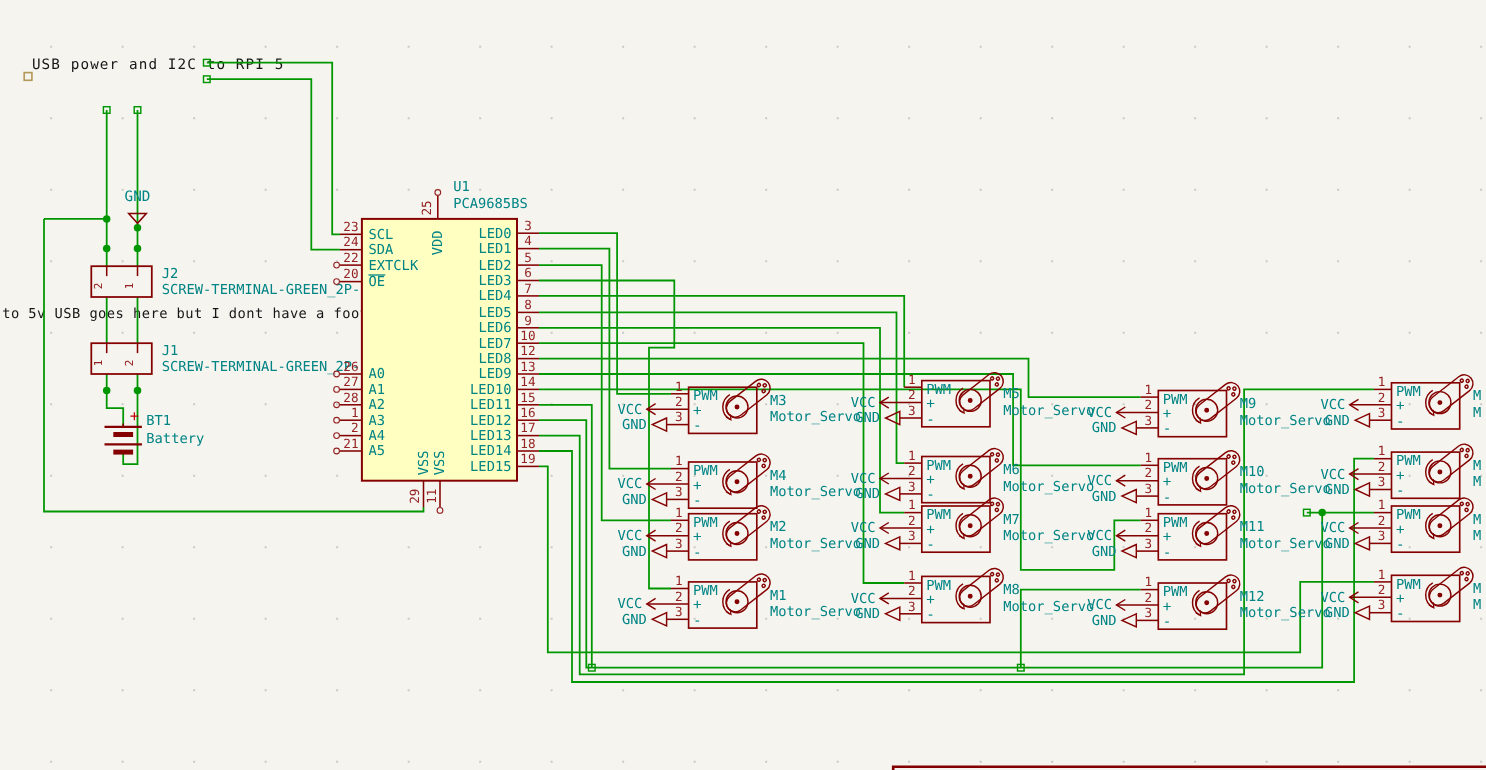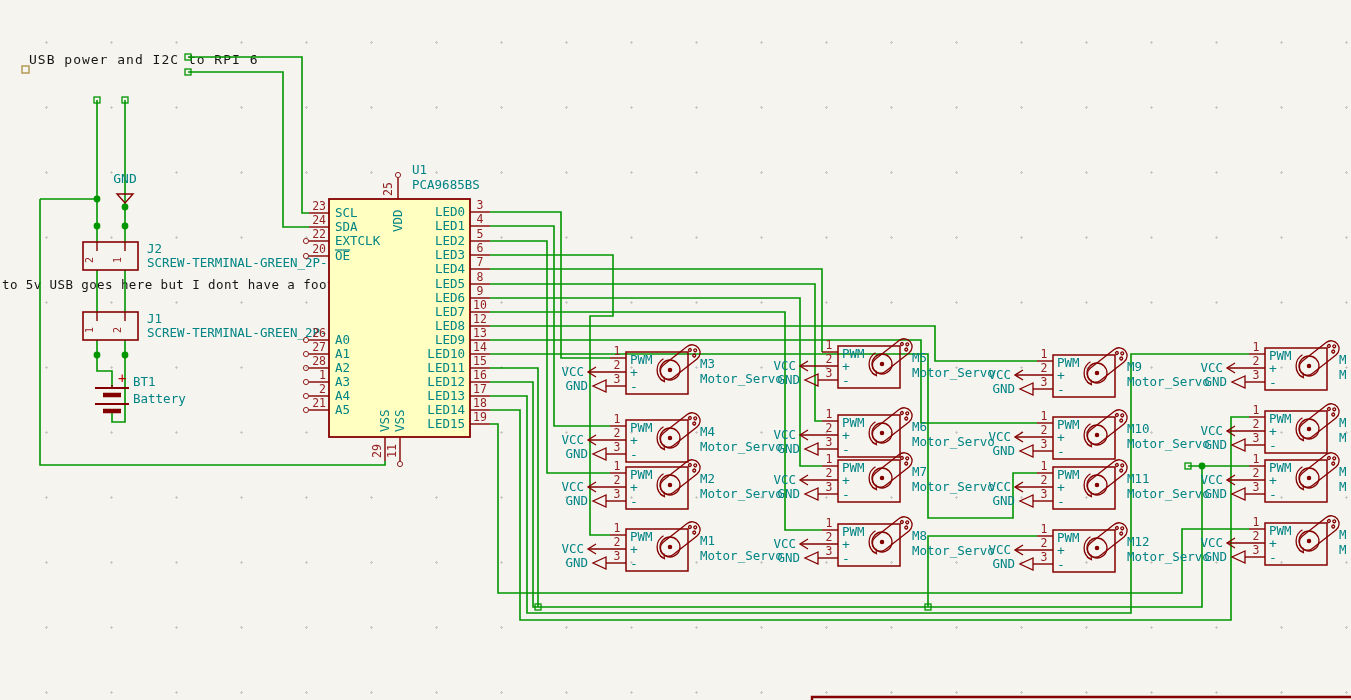--- a/index.html
+++ b/index.html
@@ -24,7 +24,7 @@
 
 <div id="grid"></div>
 
-<div class="note" style="left:29px;top:52px;">USB power and I2C to RPI 6</div>
+<div class="note" style="left:29px;top:52px;">USB power and I2C to RPI 5</div>
 <div class="note" style="left:2px;top:277px;font-size:12.5px;letter-spacing:0.4px;">to 5v USB goes here but I dont have a footprint so yeah</div>
 
 <div id="canvas"><svg width="1351" height="700" viewBox="0 0 1351 700">

